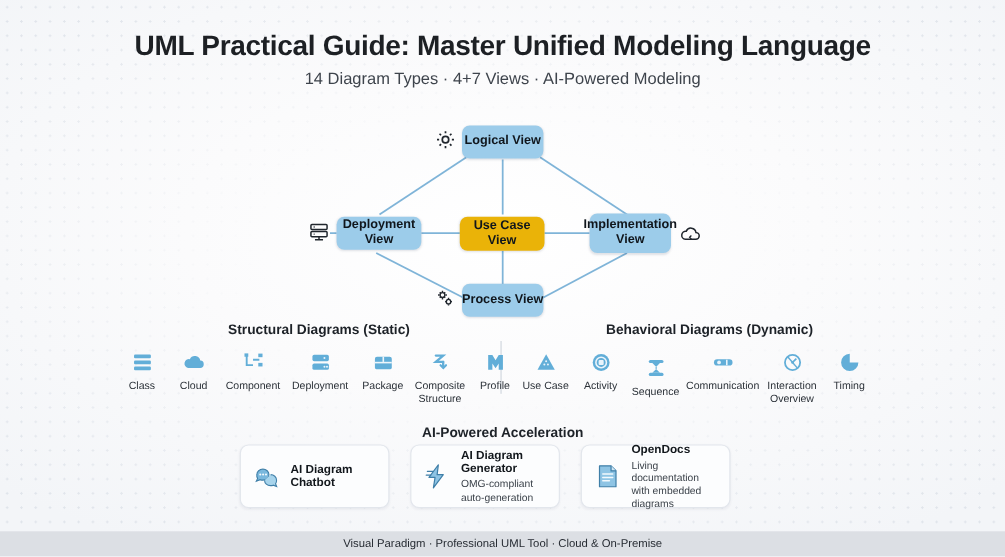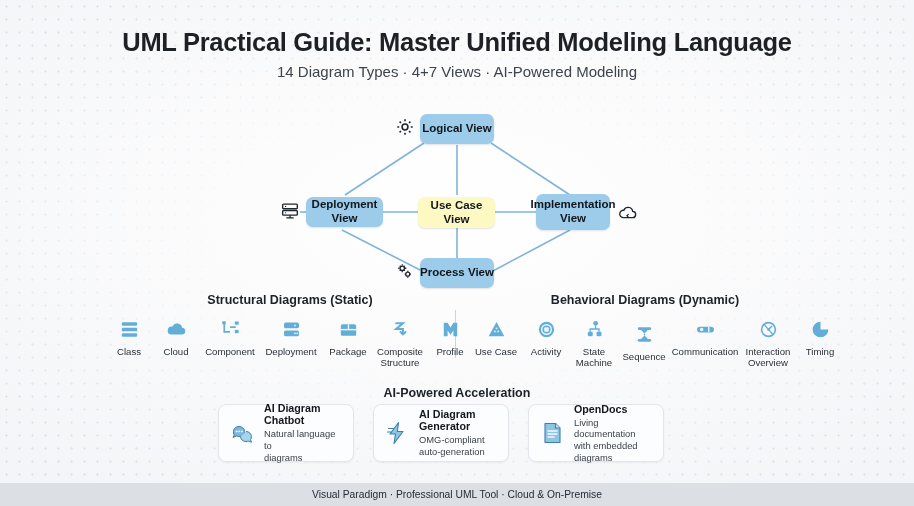--- a/index.html
+++ b/index.html
@@ -69,7 +69,7 @@
     line-height: 1.18;
     box-shadow: 0 1px 2px rgba(20,40,70,0.13);
   }
-  .view-box.center { background: #fef9c3; }
+  .view-box.center { background: #eab308; }
 
   .side-icon {
     position: absolute;

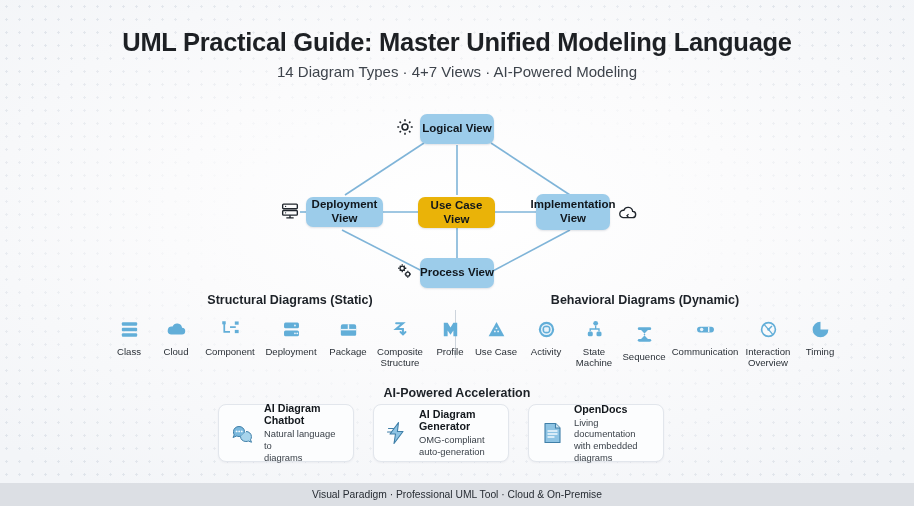--- a/index.html
+++ b/index.html
@@ -351,18 +351,6 @@
       <span class="cap">Activity</span>
     </div>
 
-    <div class="icon-cell" style="width:48px;">
-      <span class="glyph">
-        <svg viewBox="0 0 24 24" width="23" height="23" fill="#62aed8" stroke="#62aed8" stroke-width="1.4">
-          <circle cx="13.2" cy="5.6" r="2.5" stroke="none"></circle>
-          <path d="M13.2 8.1v3.4M13.2 11.5H7.5v2.3M13.2 11.5h3.5v2.3" fill="none"></path>
-          <rect x="5" y="14" width="5.2" height="5" rx="1.6" stroke="none"></rect>
-          <rect x="14.1" y="14" width="5.2" height="5" rx="1.6" stroke="none"></rect>
-        </svg>
-      </span>
-      <span class="cap">State
-Machine</span>
-    </div>
 
     <div class="icon-cell" style="width:52px;justify-content:center;">
       <span class="glyph">

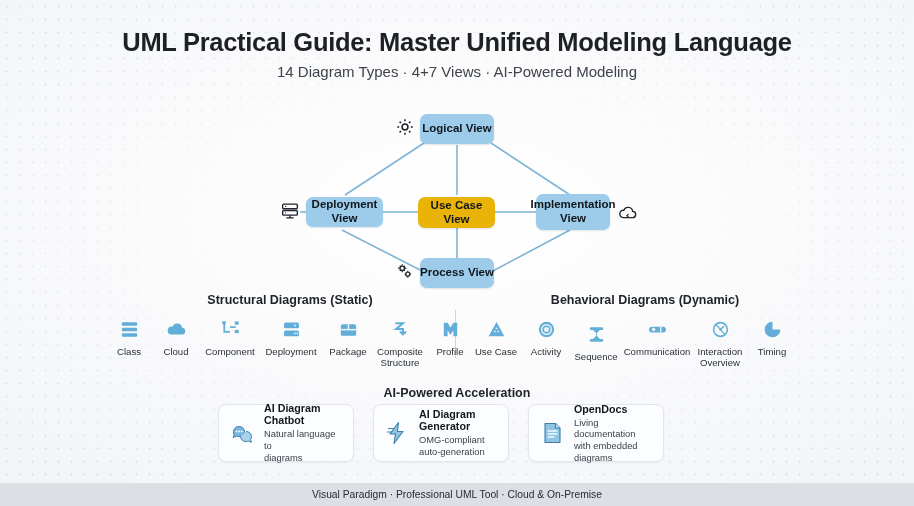--- a/index.html
+++ b/index.html
@@ -413,8 +413,6 @@
       </span>
       <span class="ctxt">
         <span class="ctitle">AI Diagram Chatbot</span>
-        <span class="cdesc">Natural language to
-diagrams</span>
       </span>
     </div>
 

